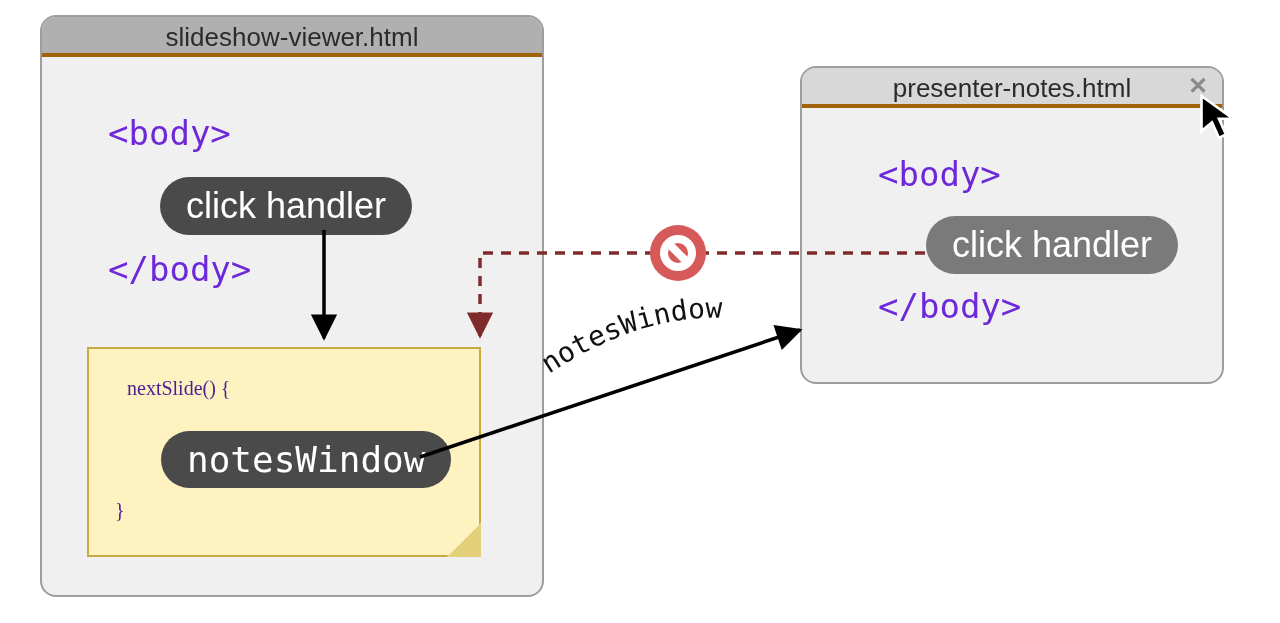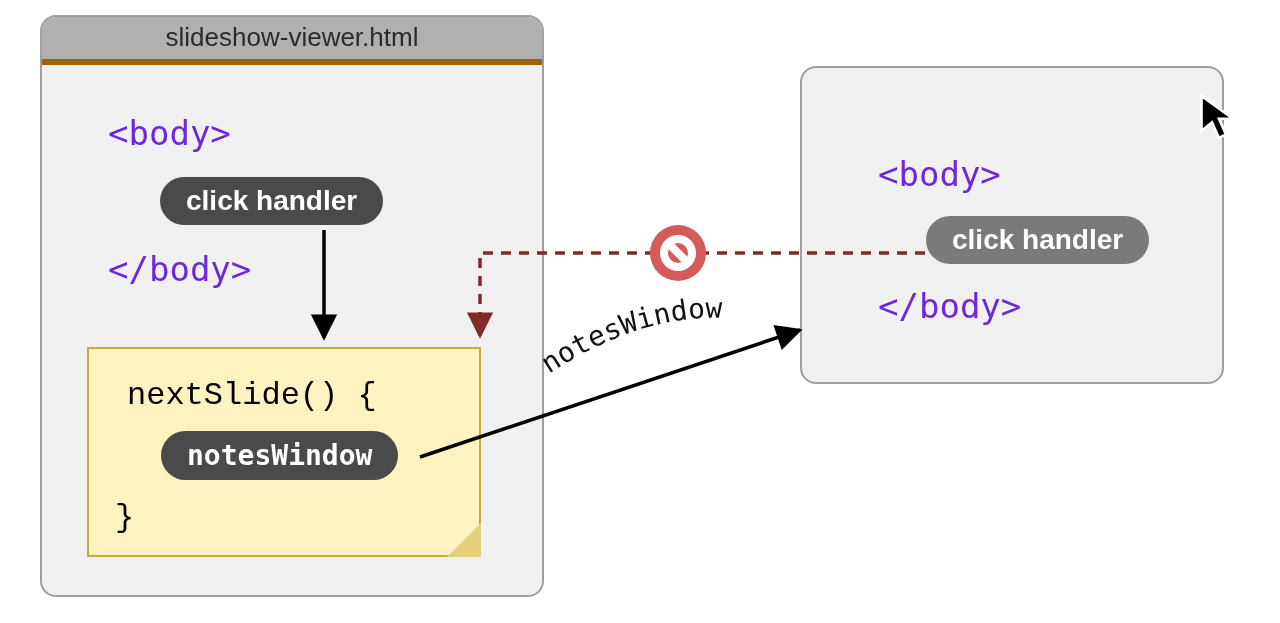--- a/index.html
+++ b/index.html
@@ -23,9 +23,9 @@
     text-align: center;
     font-size: 26px;
     color: #2b2b2b;
-    padding: 5px 0 6px 0;
+    padding: 5px 0 0 0;
     font-weight: 400;
-    border-bottom: 6px solid #a16207;
+    border-bottom: 4px solid #a16207;
     position: relative;
   }
   .titlebar.light {

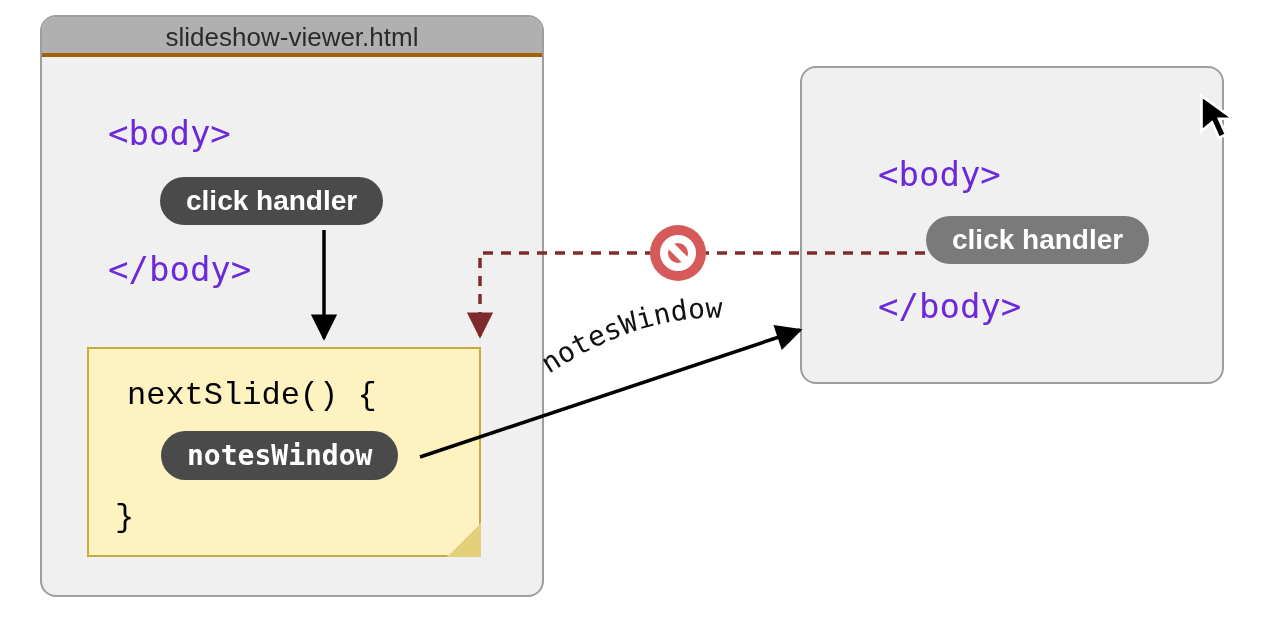--- a/index.html
+++ b/index.html
@@ -135,6 +135,10 @@
 </div>
 
 <div class="window" style="left:800px; top:66px; width:420px; height:314px;">
+  <div class="titlebar light">
+    <span>presenter-notes.html</span>
+    <span class="close-x">✕</span>
+  </div>
   <span class="code-tag" style="left:76px; top:86px;">&lt;body&gt;</span>
   <span class="pill light" style="left:124px; top:148px;">click handler</span>
   <span class="code-tag" style="left:76px; top:218px;">&lt;/body&gt;</span>

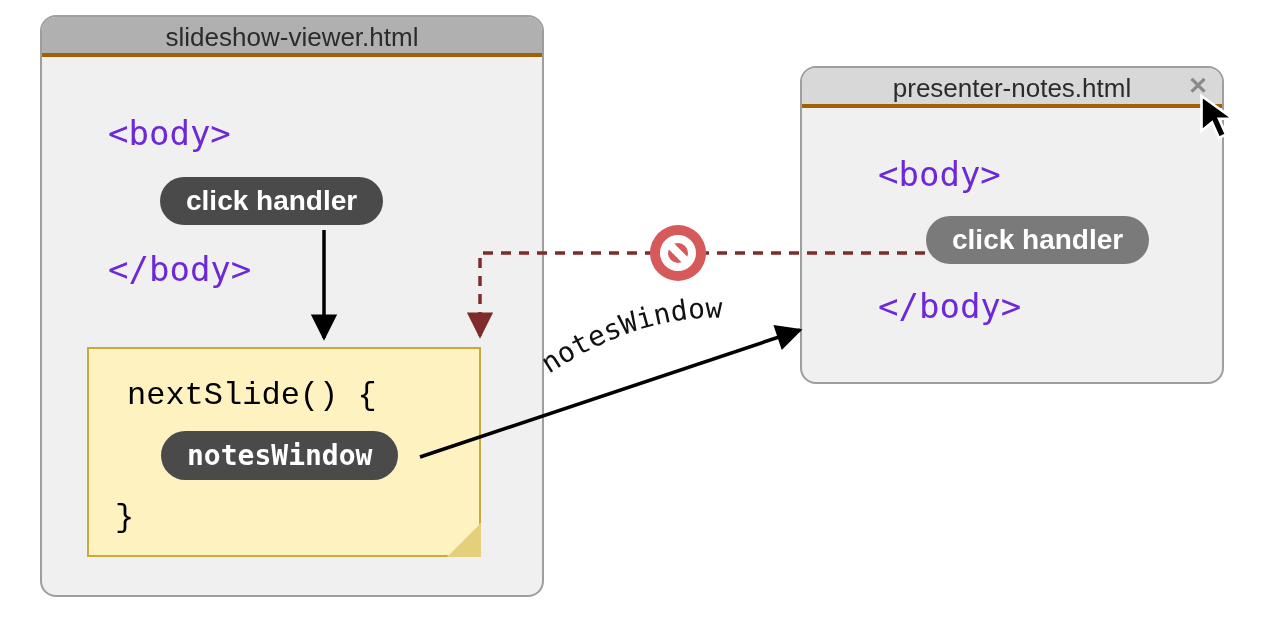--- a/index.html
+++ b/index.html
@@ -53,9 +53,9 @@
     color: #ffffff;
     border-radius: 999px;
     padding: 8px 26px;
-    font-size: 28px;
+    font-size: 36px;
     white-space: nowrap;
-    font-weight: 700;
+    font-weight: 400;
   }
   .pill.mono {
     font-family: "SFMono-Regular", Menlo, Consolas, monospace;

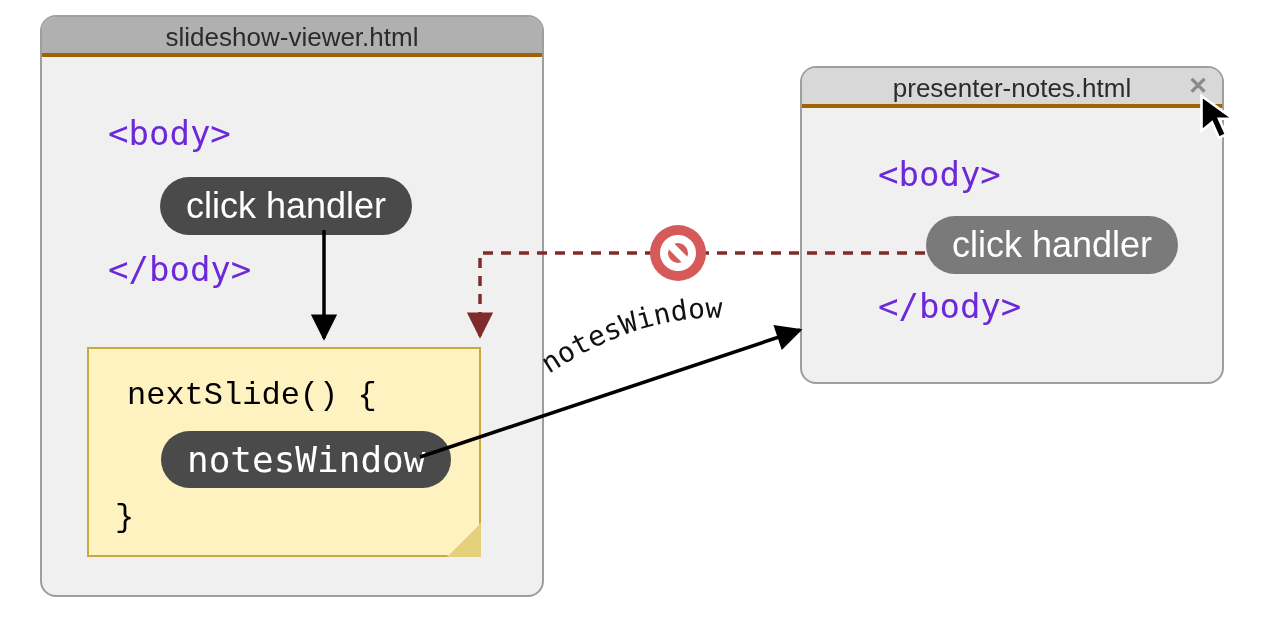--- a/index.html
+++ b/index.html
@@ -91,9 +91,9 @@
     clip-path: polygon(100% 0, 100% 100%, 0 100%);
   }
   .mono-code {
-    font-family: Liberation Mono, monospace;
-    color: #000000;
-    font-size: 32px;
+    font-family: Liberation Serif, serif;
+    color: #4c1d95;
+    font-size: 20px;
     position: absolute;
     white-space: nowrap;
   }

